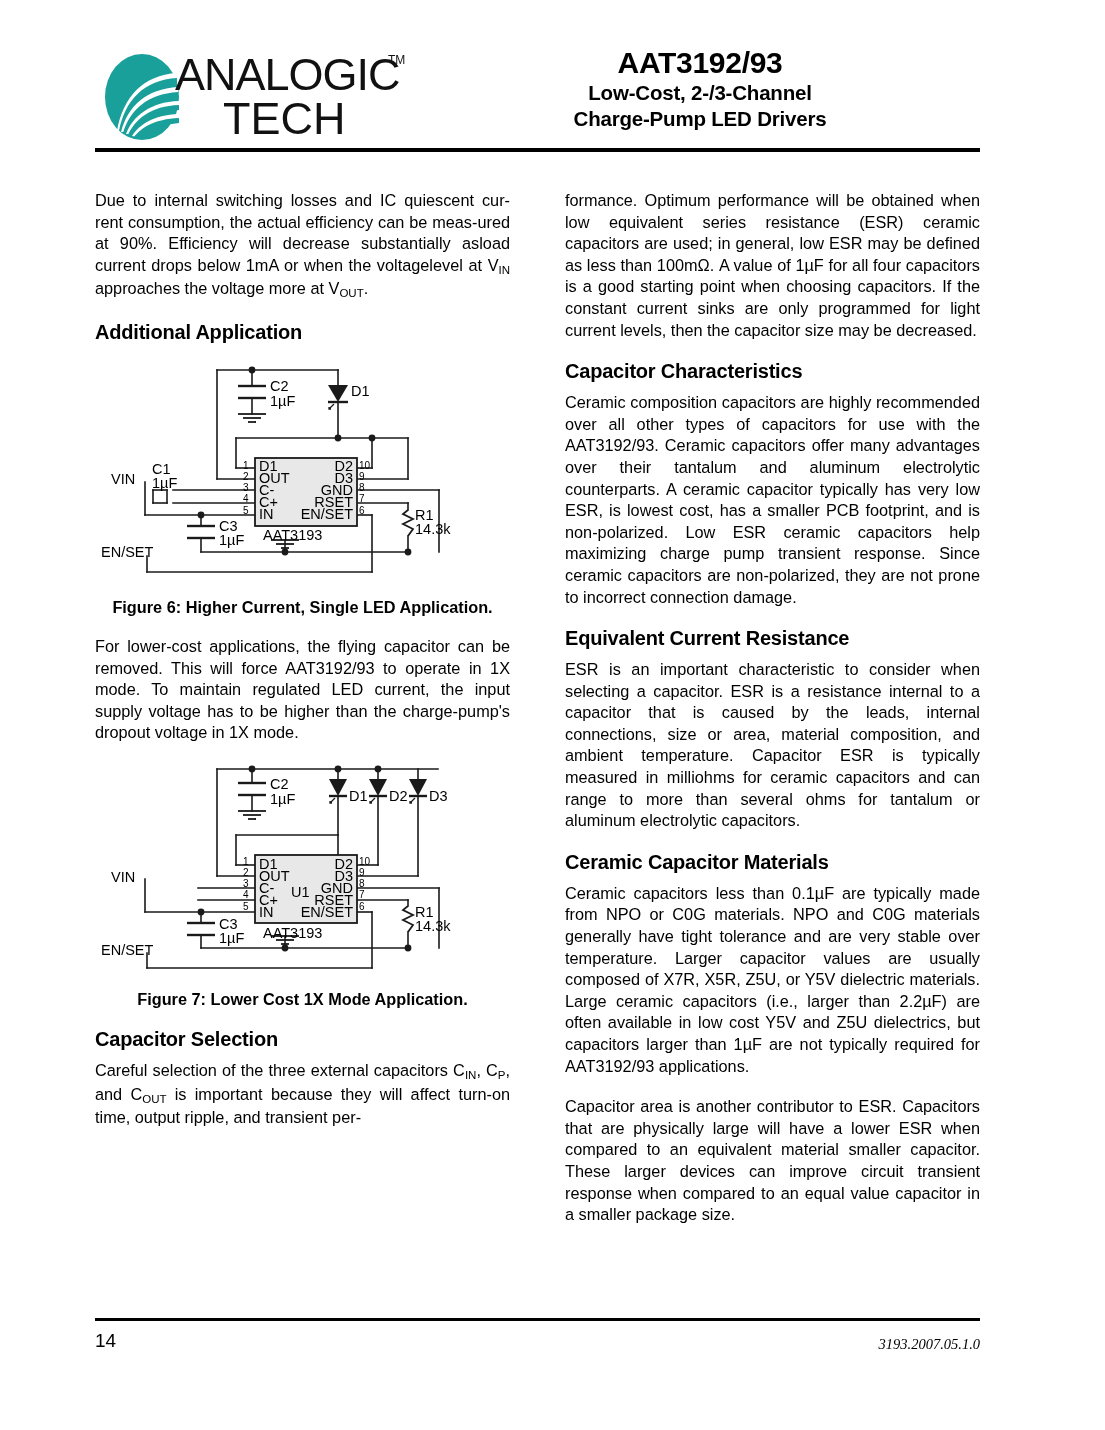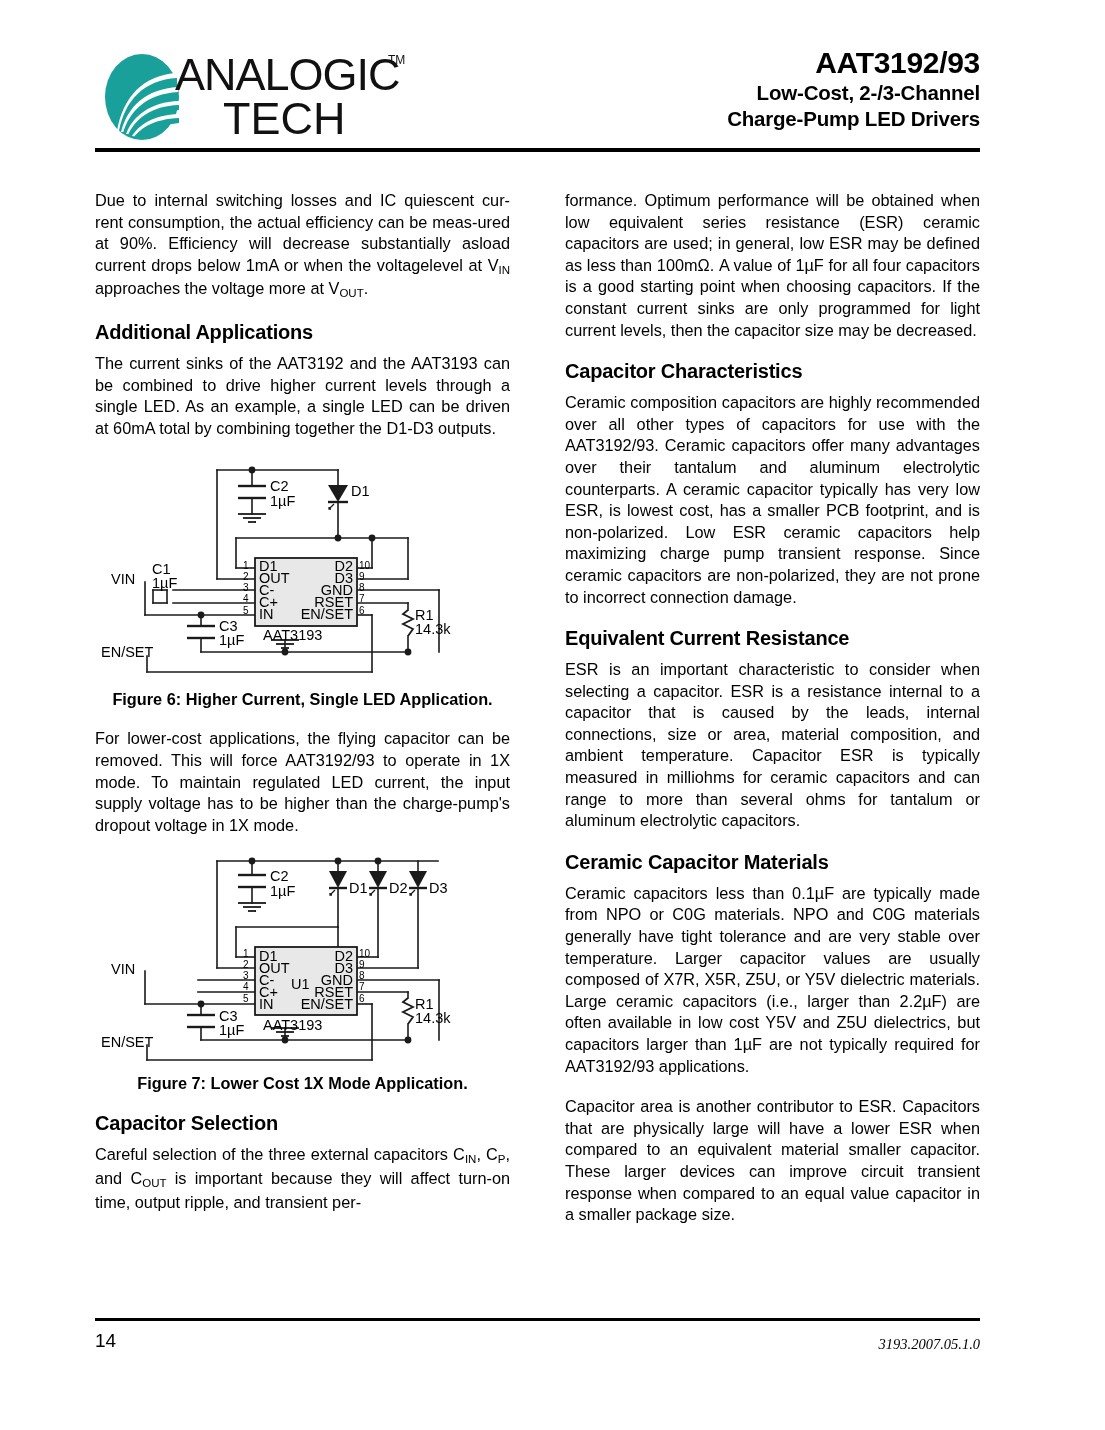--- a/index.html
+++ b/index.html
@@ -86,7 +86,7 @@
     position: absolute;
     right: 0;
     top: 0;
-    text-align: right;
+    text-align: center;
     width: 560px;
   }
   .doc-title {

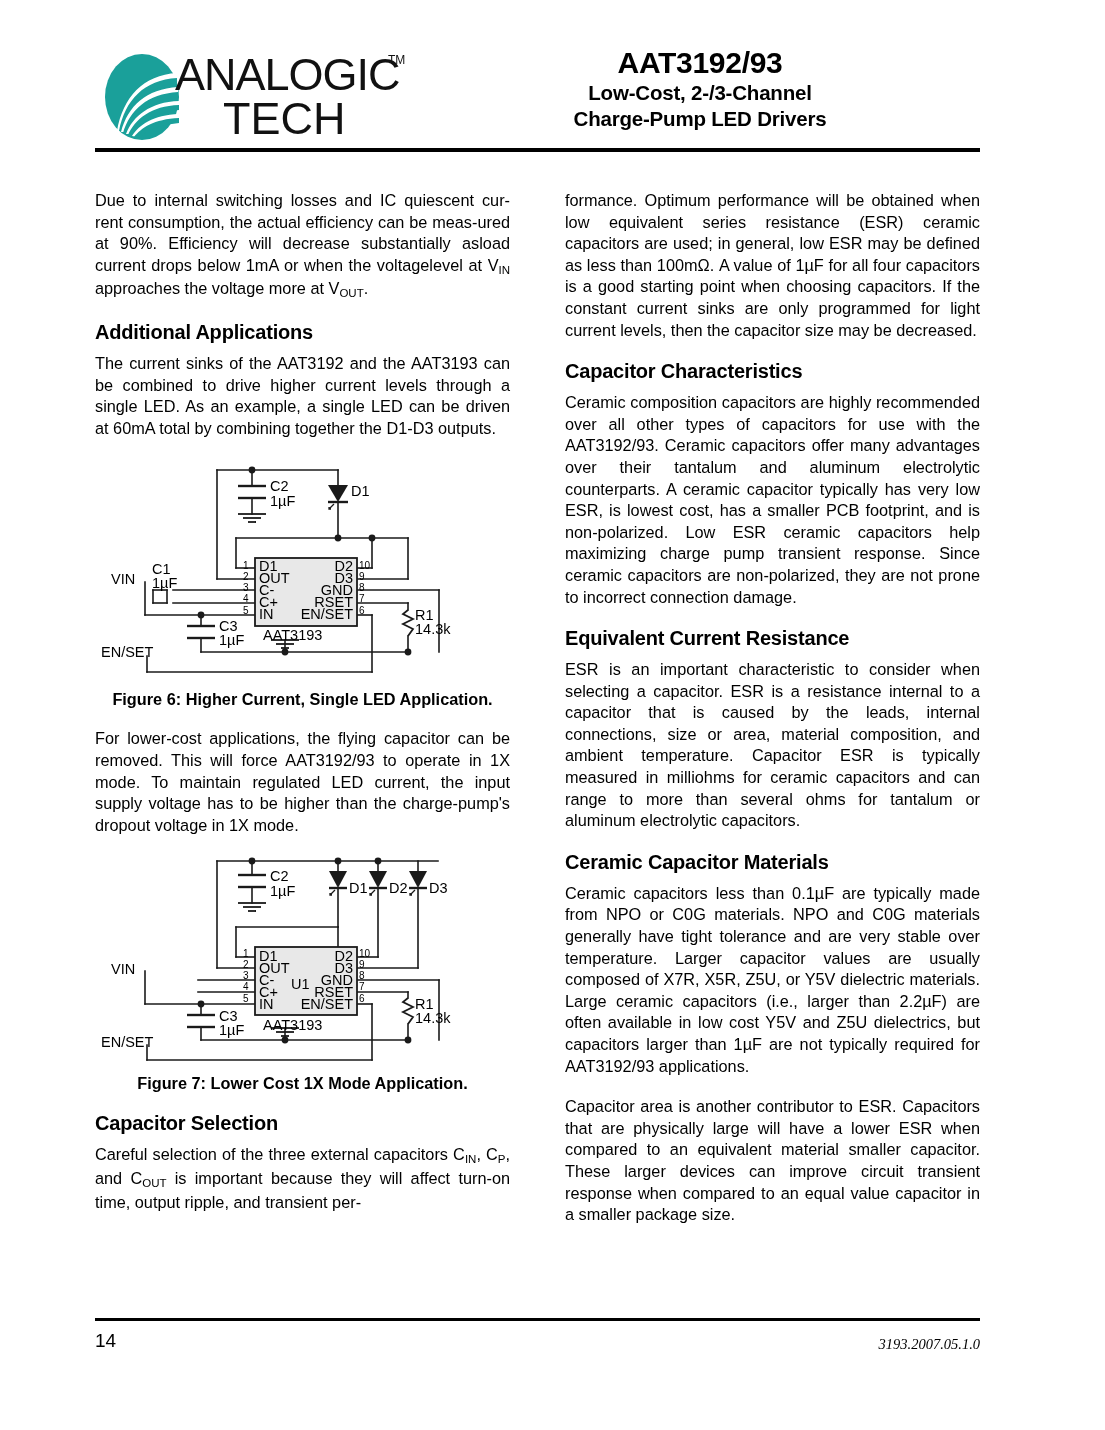--- a/index.html
+++ b/index.html
@@ -232,7 +232,7 @@
 
     <p class="body"><span>Due to internal switching losses and IC quiescent cur-</span><span>rent consumption, the actual efficiency can be meas-</span><span>ured at 90%. Efficiency will decrease substantially as</span><span>load current drops below 1mA or when the voltage</span><span>level at V</span><sub>IN</sub><span> approaches the voltage more at V</span><sub>OUT</sub><span>.</span></p>
 
-    <h2 class="sec first">Additional Applications</h2>
+    <h2 class="sec first">Additional Application</h2>
 
     <p class="body">The current sinks of the AAT3192 and the AAT3193 can be combined to drive higher current levels through a single LED. As an example, a single LED can be driven at 60mA total by combining together the D1-D3 outputs.</p>
 

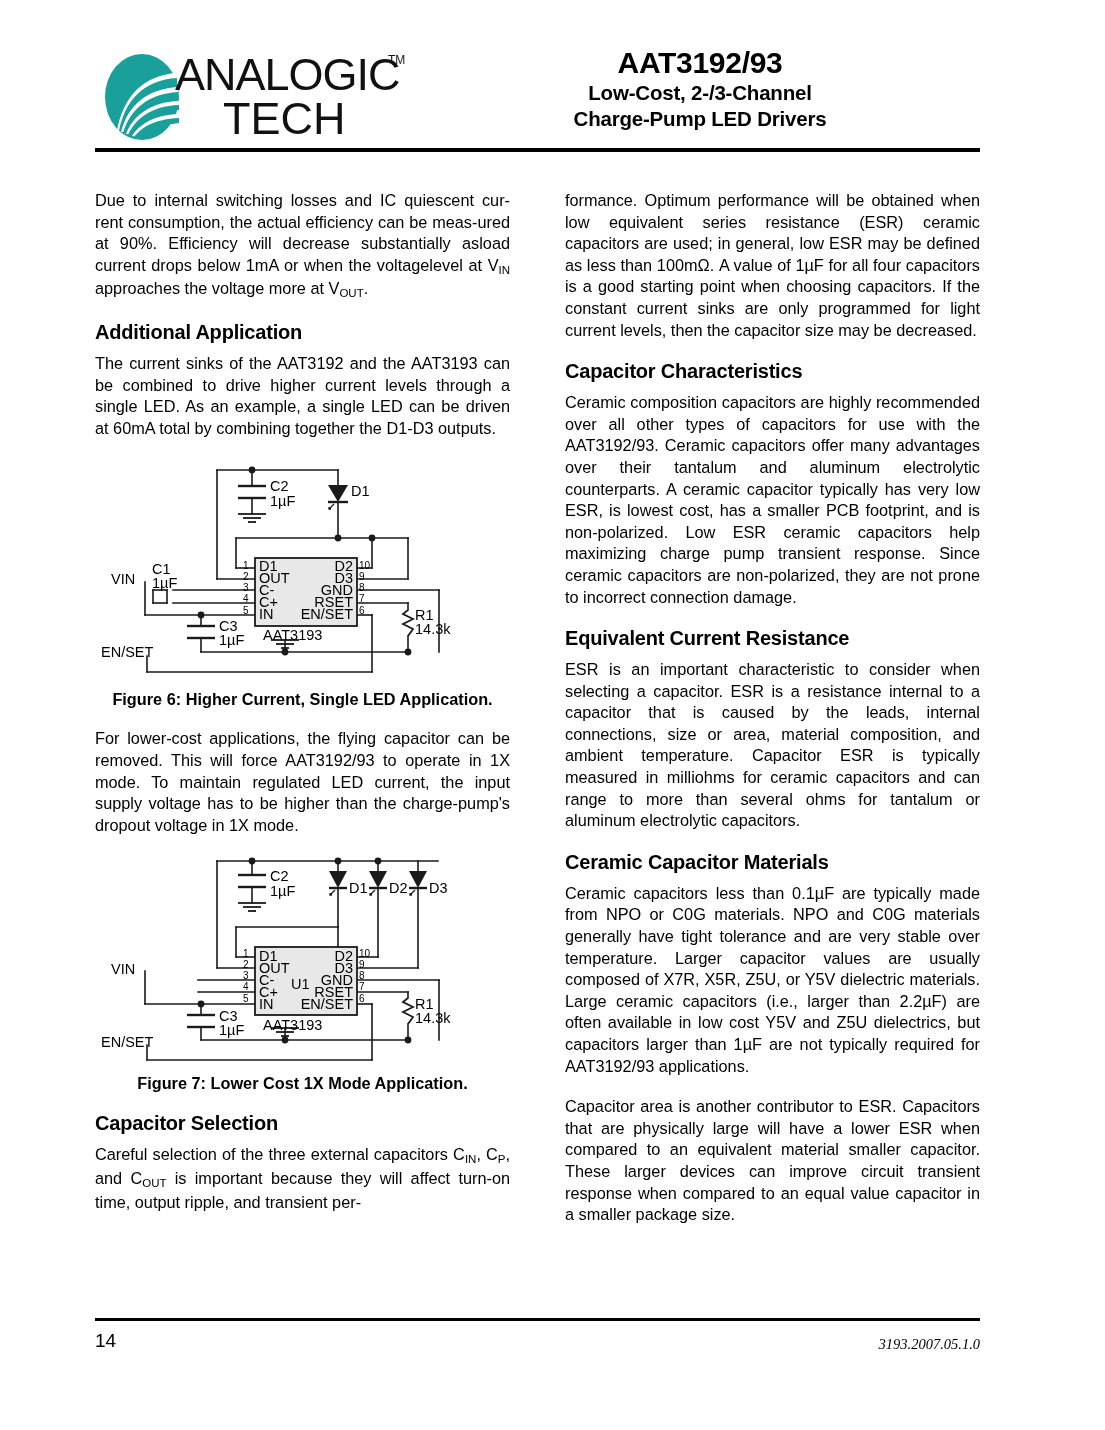--- a/index.html
+++ b/index.html
@@ -234,7 +234,6 @@
 
     <h2 class="sec first">Additional Application</h2>
 
-    <p class="body">The current sinks of the AAT3192 and the AAT3193 can be combined to drive higher current levels through a single LED. As an example, a single LED can be driven at 60mA total by combining together the D1-D3 outputs.</p>
 
     <div class="schem">
       <svg width="415" height="228" viewBox="0 0 415 228">

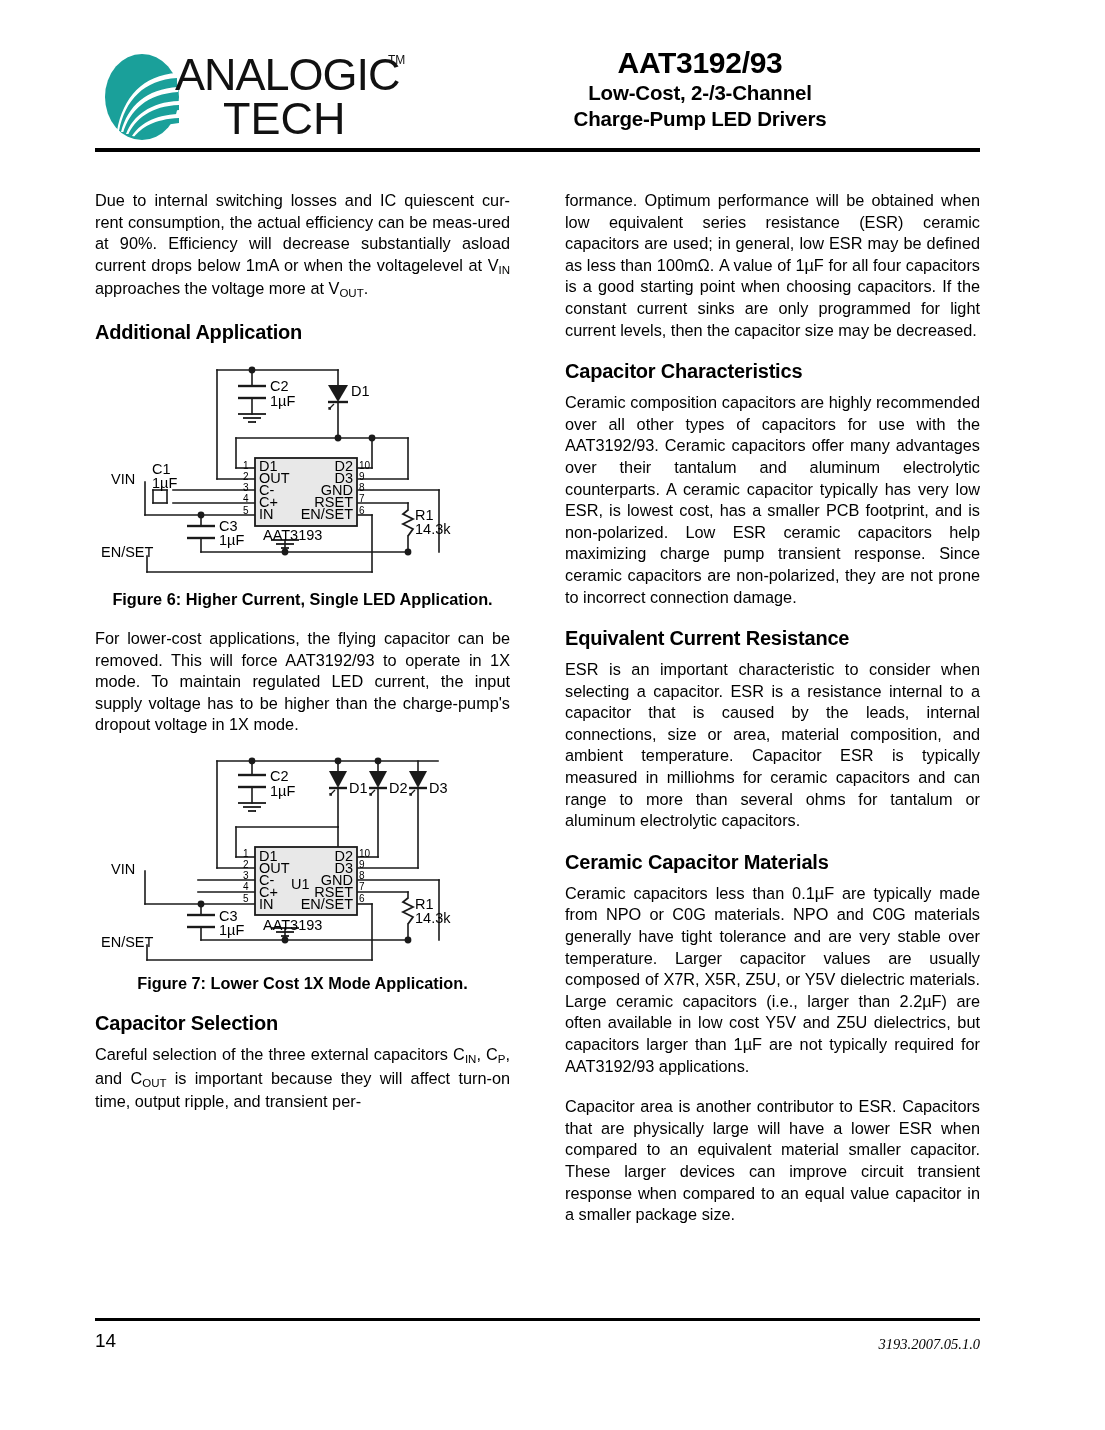--- a/index.html
+++ b/index.html
@@ -157,7 +157,7 @@
     font-weight: bold;
     text-align: center;
     line-height: 22px;
-    margin: 2px 0 18px 0;
+    margin: 10px 0 18px 0;
   }
 
   

